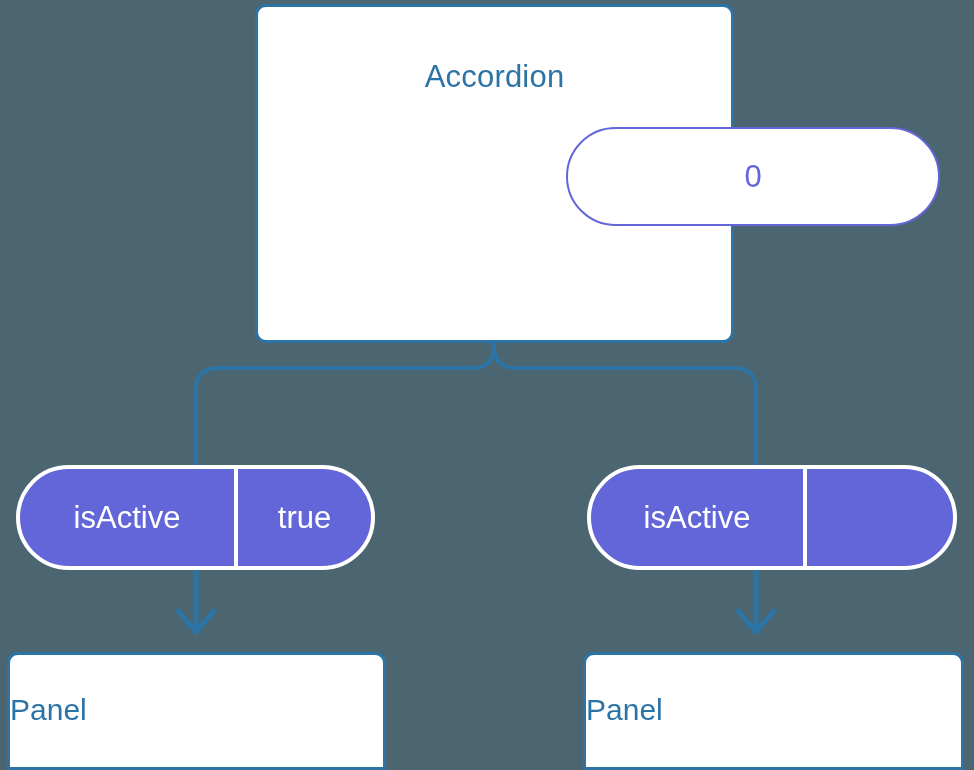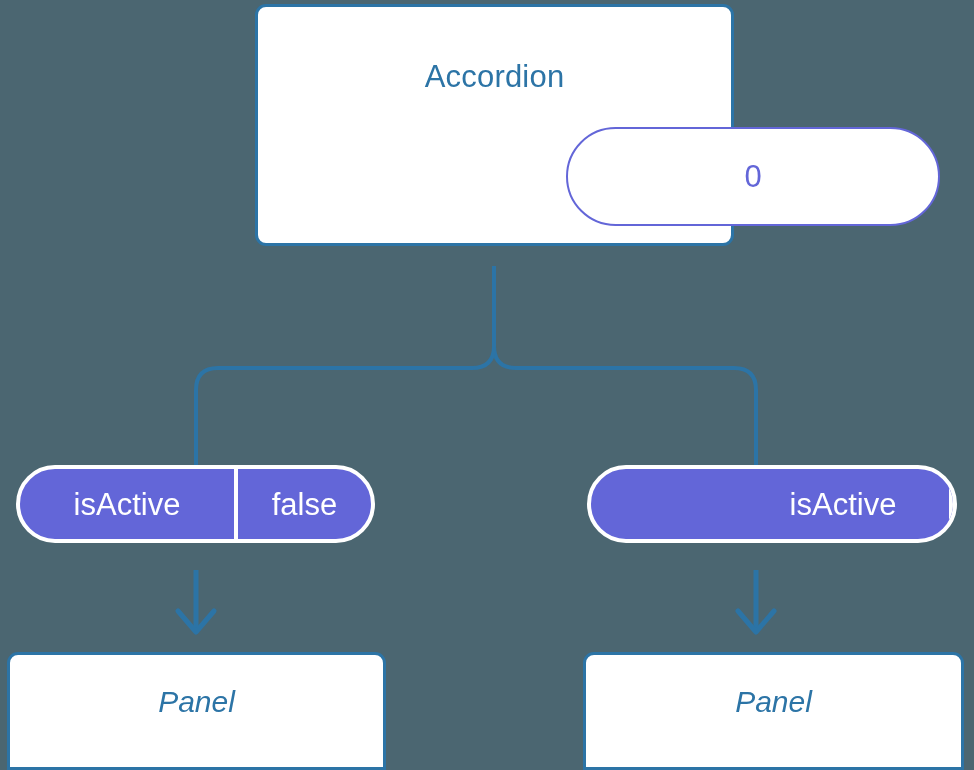--- a/index.html
+++ b/index.html
@@ -43,7 +43,7 @@
     left: 255px;
     top: 4px;
     width: 479px;
-    height: 242px;
+    height: 339px;
   }
   .card-title {
     position: absolute;

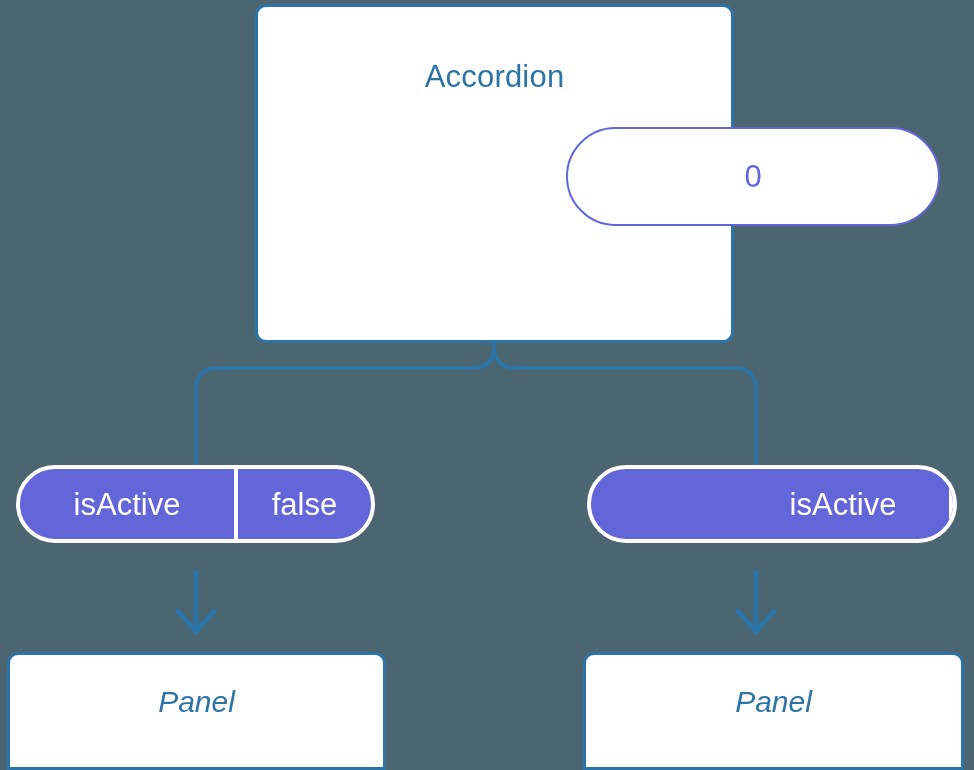--- a/index.html
+++ b/index.html
@@ -102,8 +102,7 @@
     background: #6366d8;
     border: 4px solid #ffffff;
     top: 465px;
-    height: 78px;
-    justify-content: flex-end;
+    height: 105px;
   }
   .pill-filled .pill-key {
     color: #ffffff;

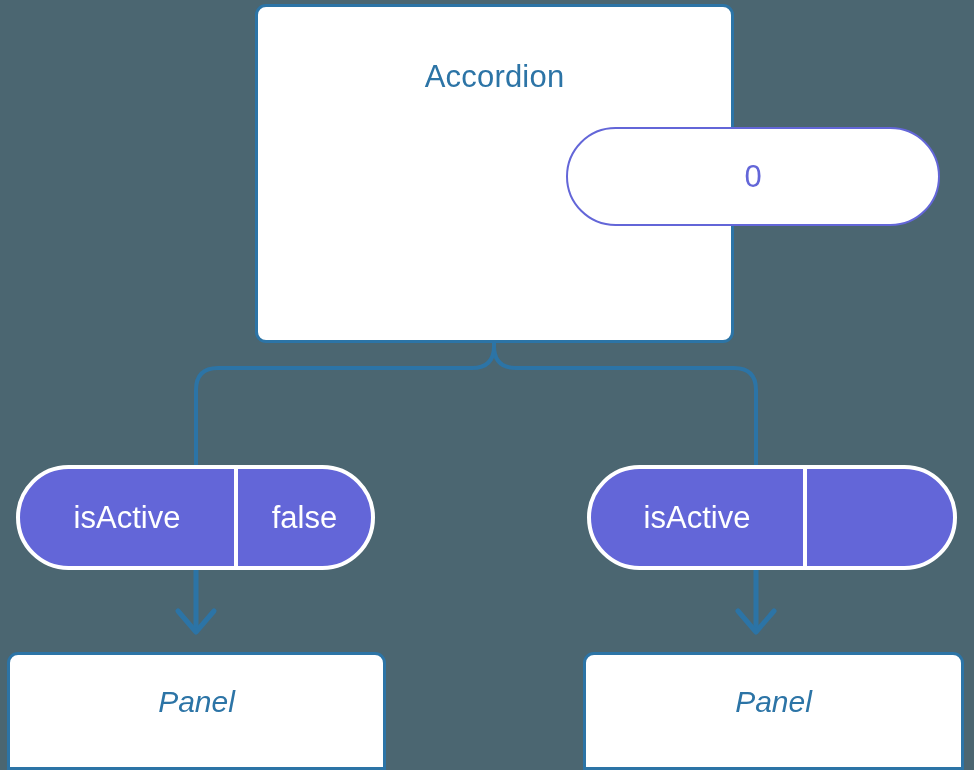--- a/index.html
+++ b/index.html
@@ -180,7 +180,7 @@
 
   <div id="pill-left" class="pill pill-filled">
     <div class="pill-key">isActive</div>
-    <div class="pill-val">false</div>
+    <div class="pill-val">true</div>
   </div>
 
   <div id="pill-right" class="pill pill-filled">

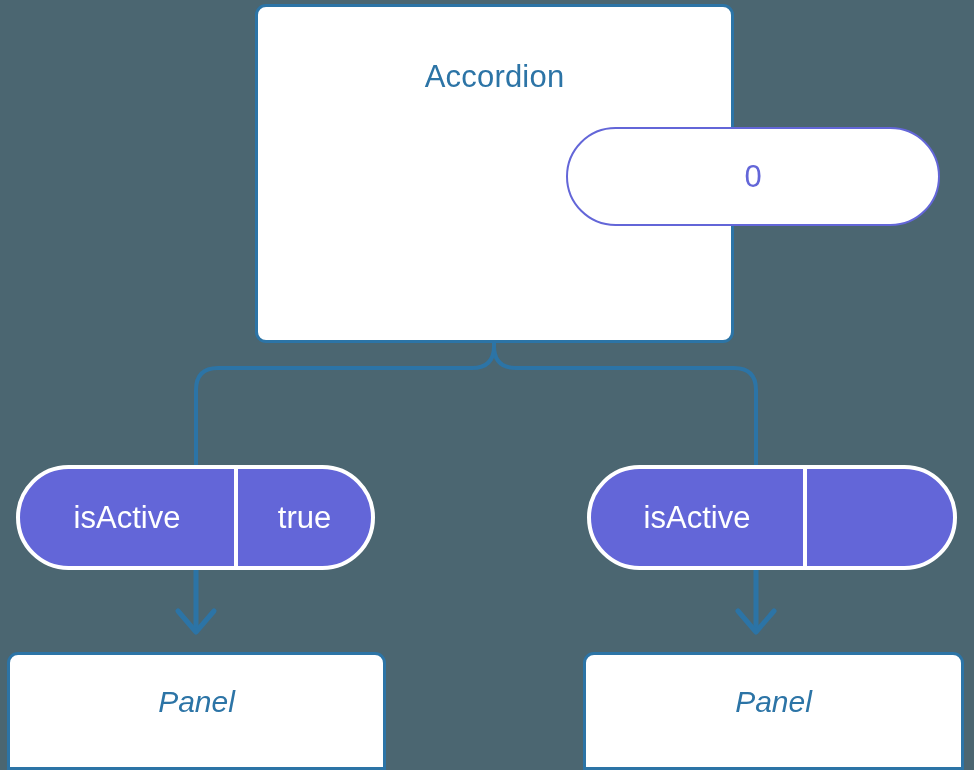--- a/index.html
+++ b/index.html
@@ -146,11 +146,9 @@
     position: absolute;
     left: 0;
     right: 0;
-    top: 30px;
-    text-align: center;
+    top: 38px;
     color: #2c74a6;
     font-size: 30px;
-    font-style: italic;
   }
 </style>
 </head>

